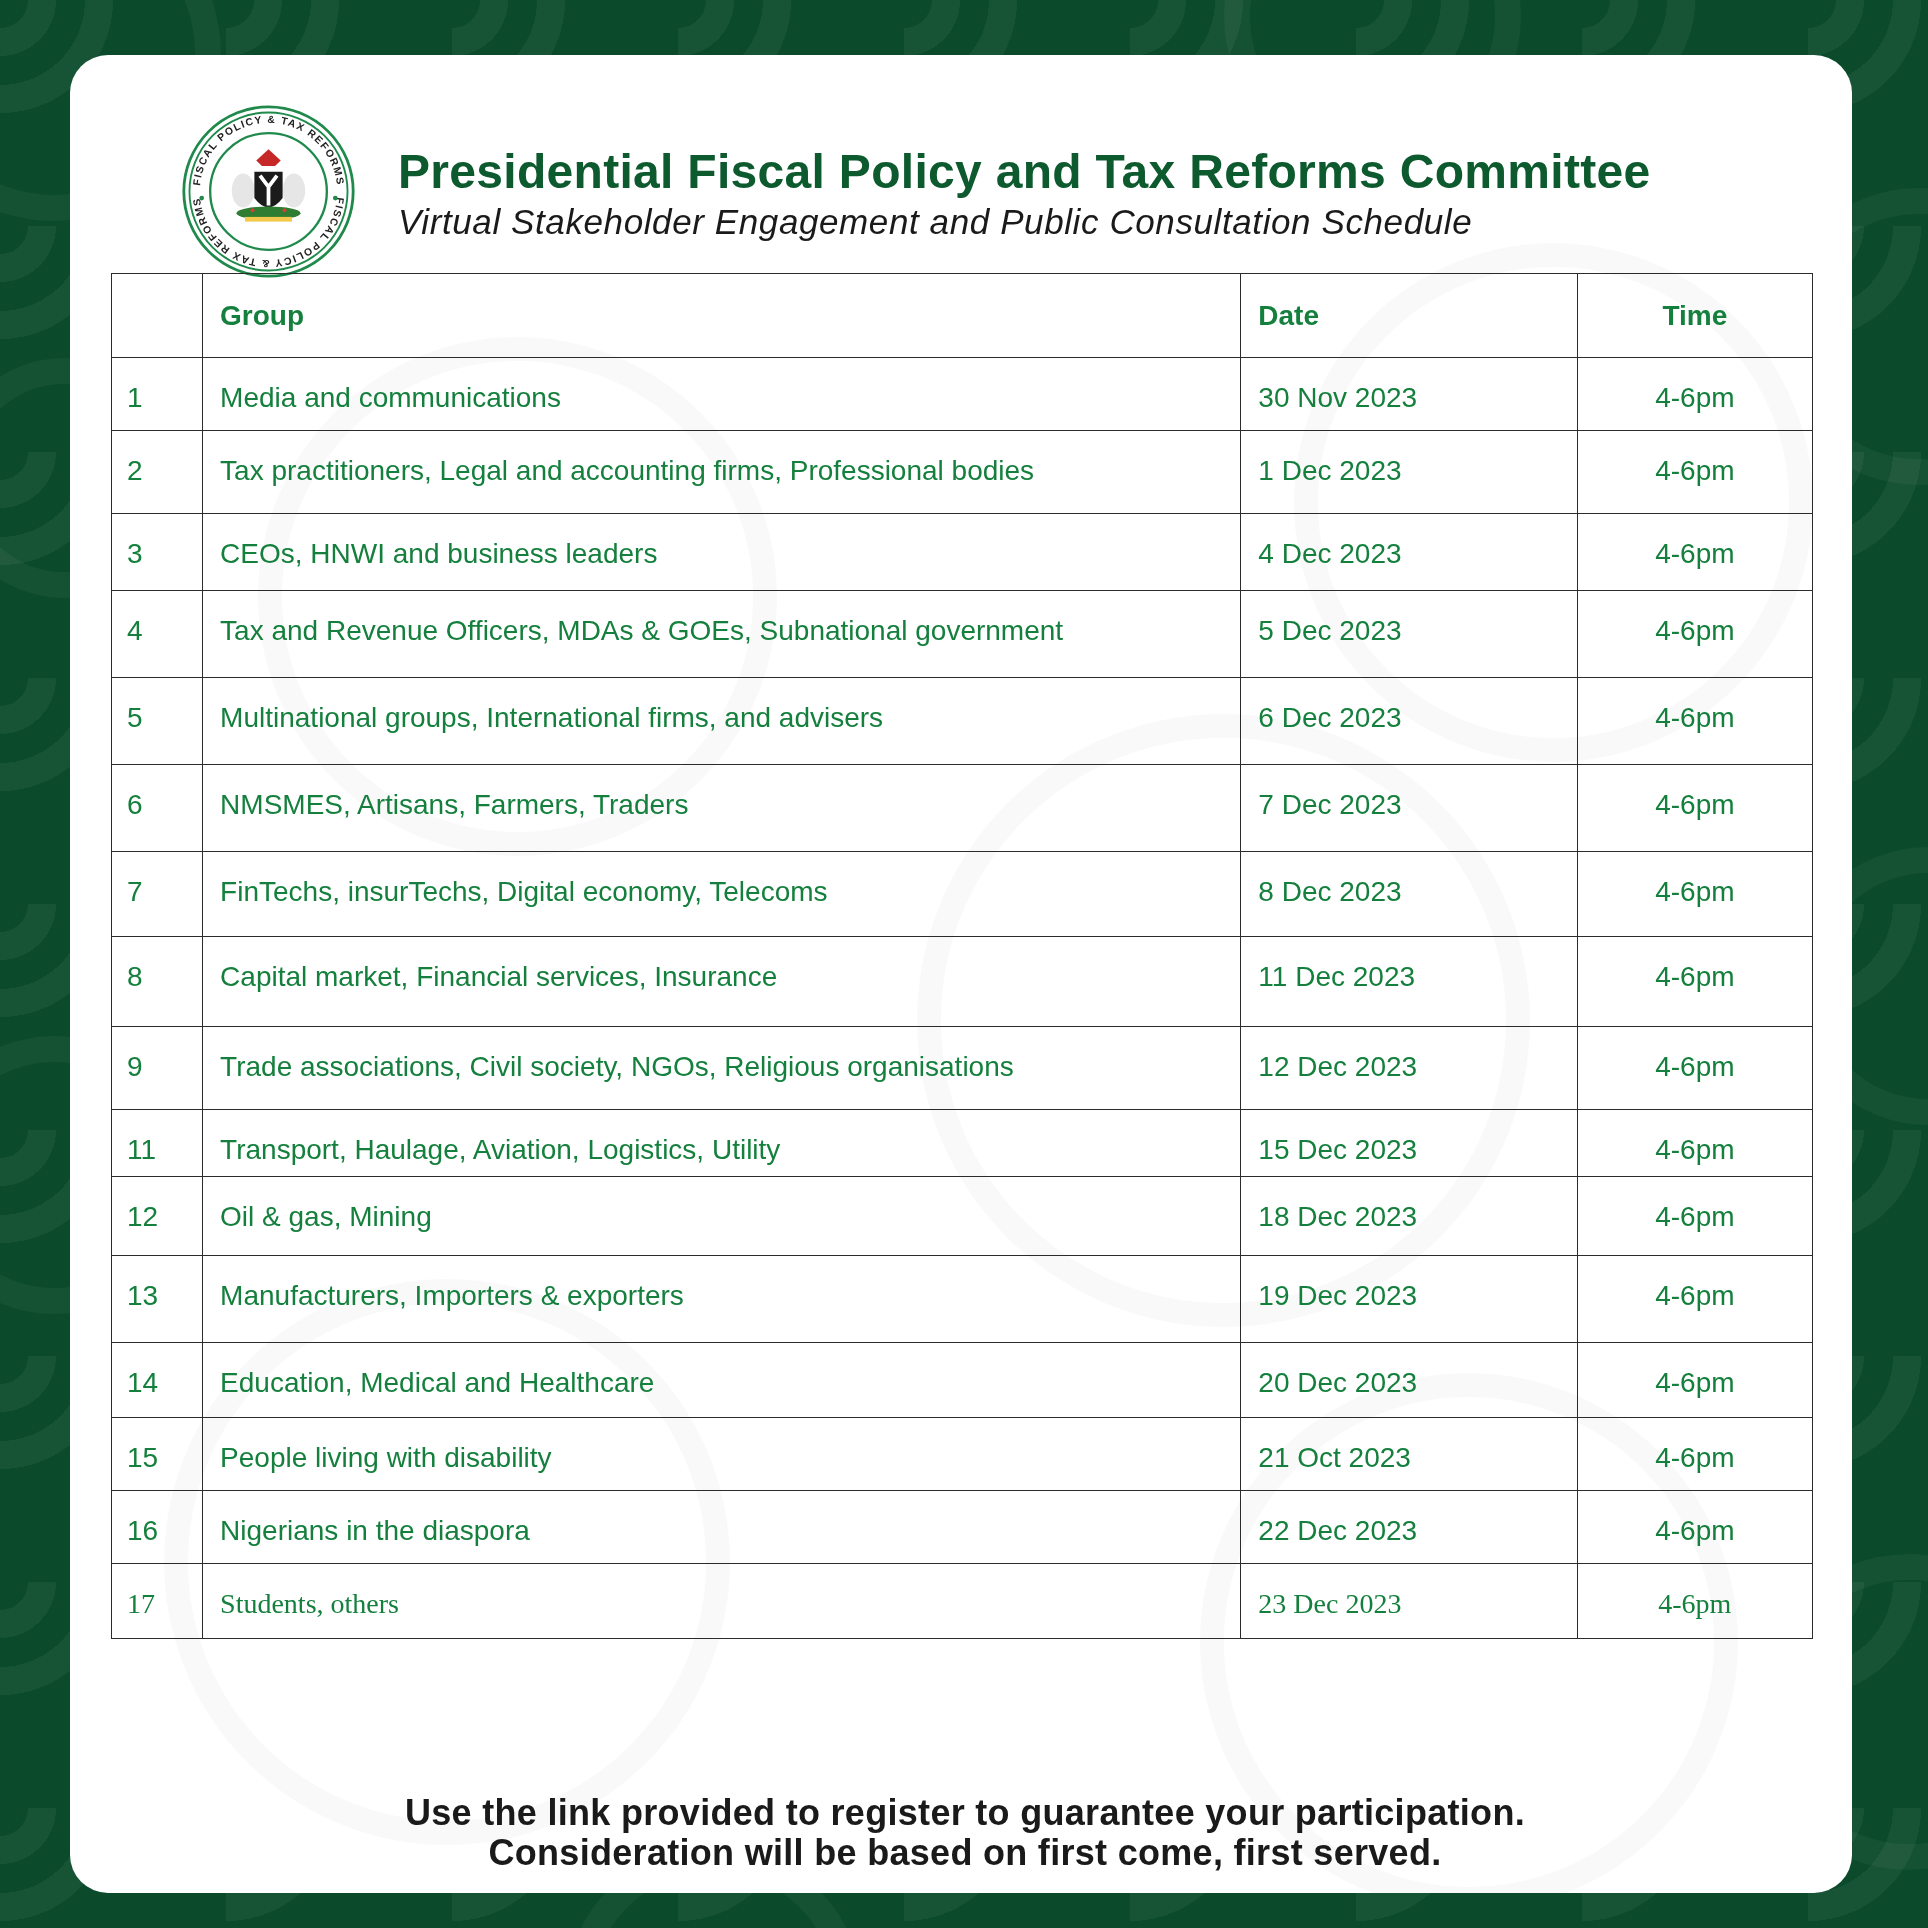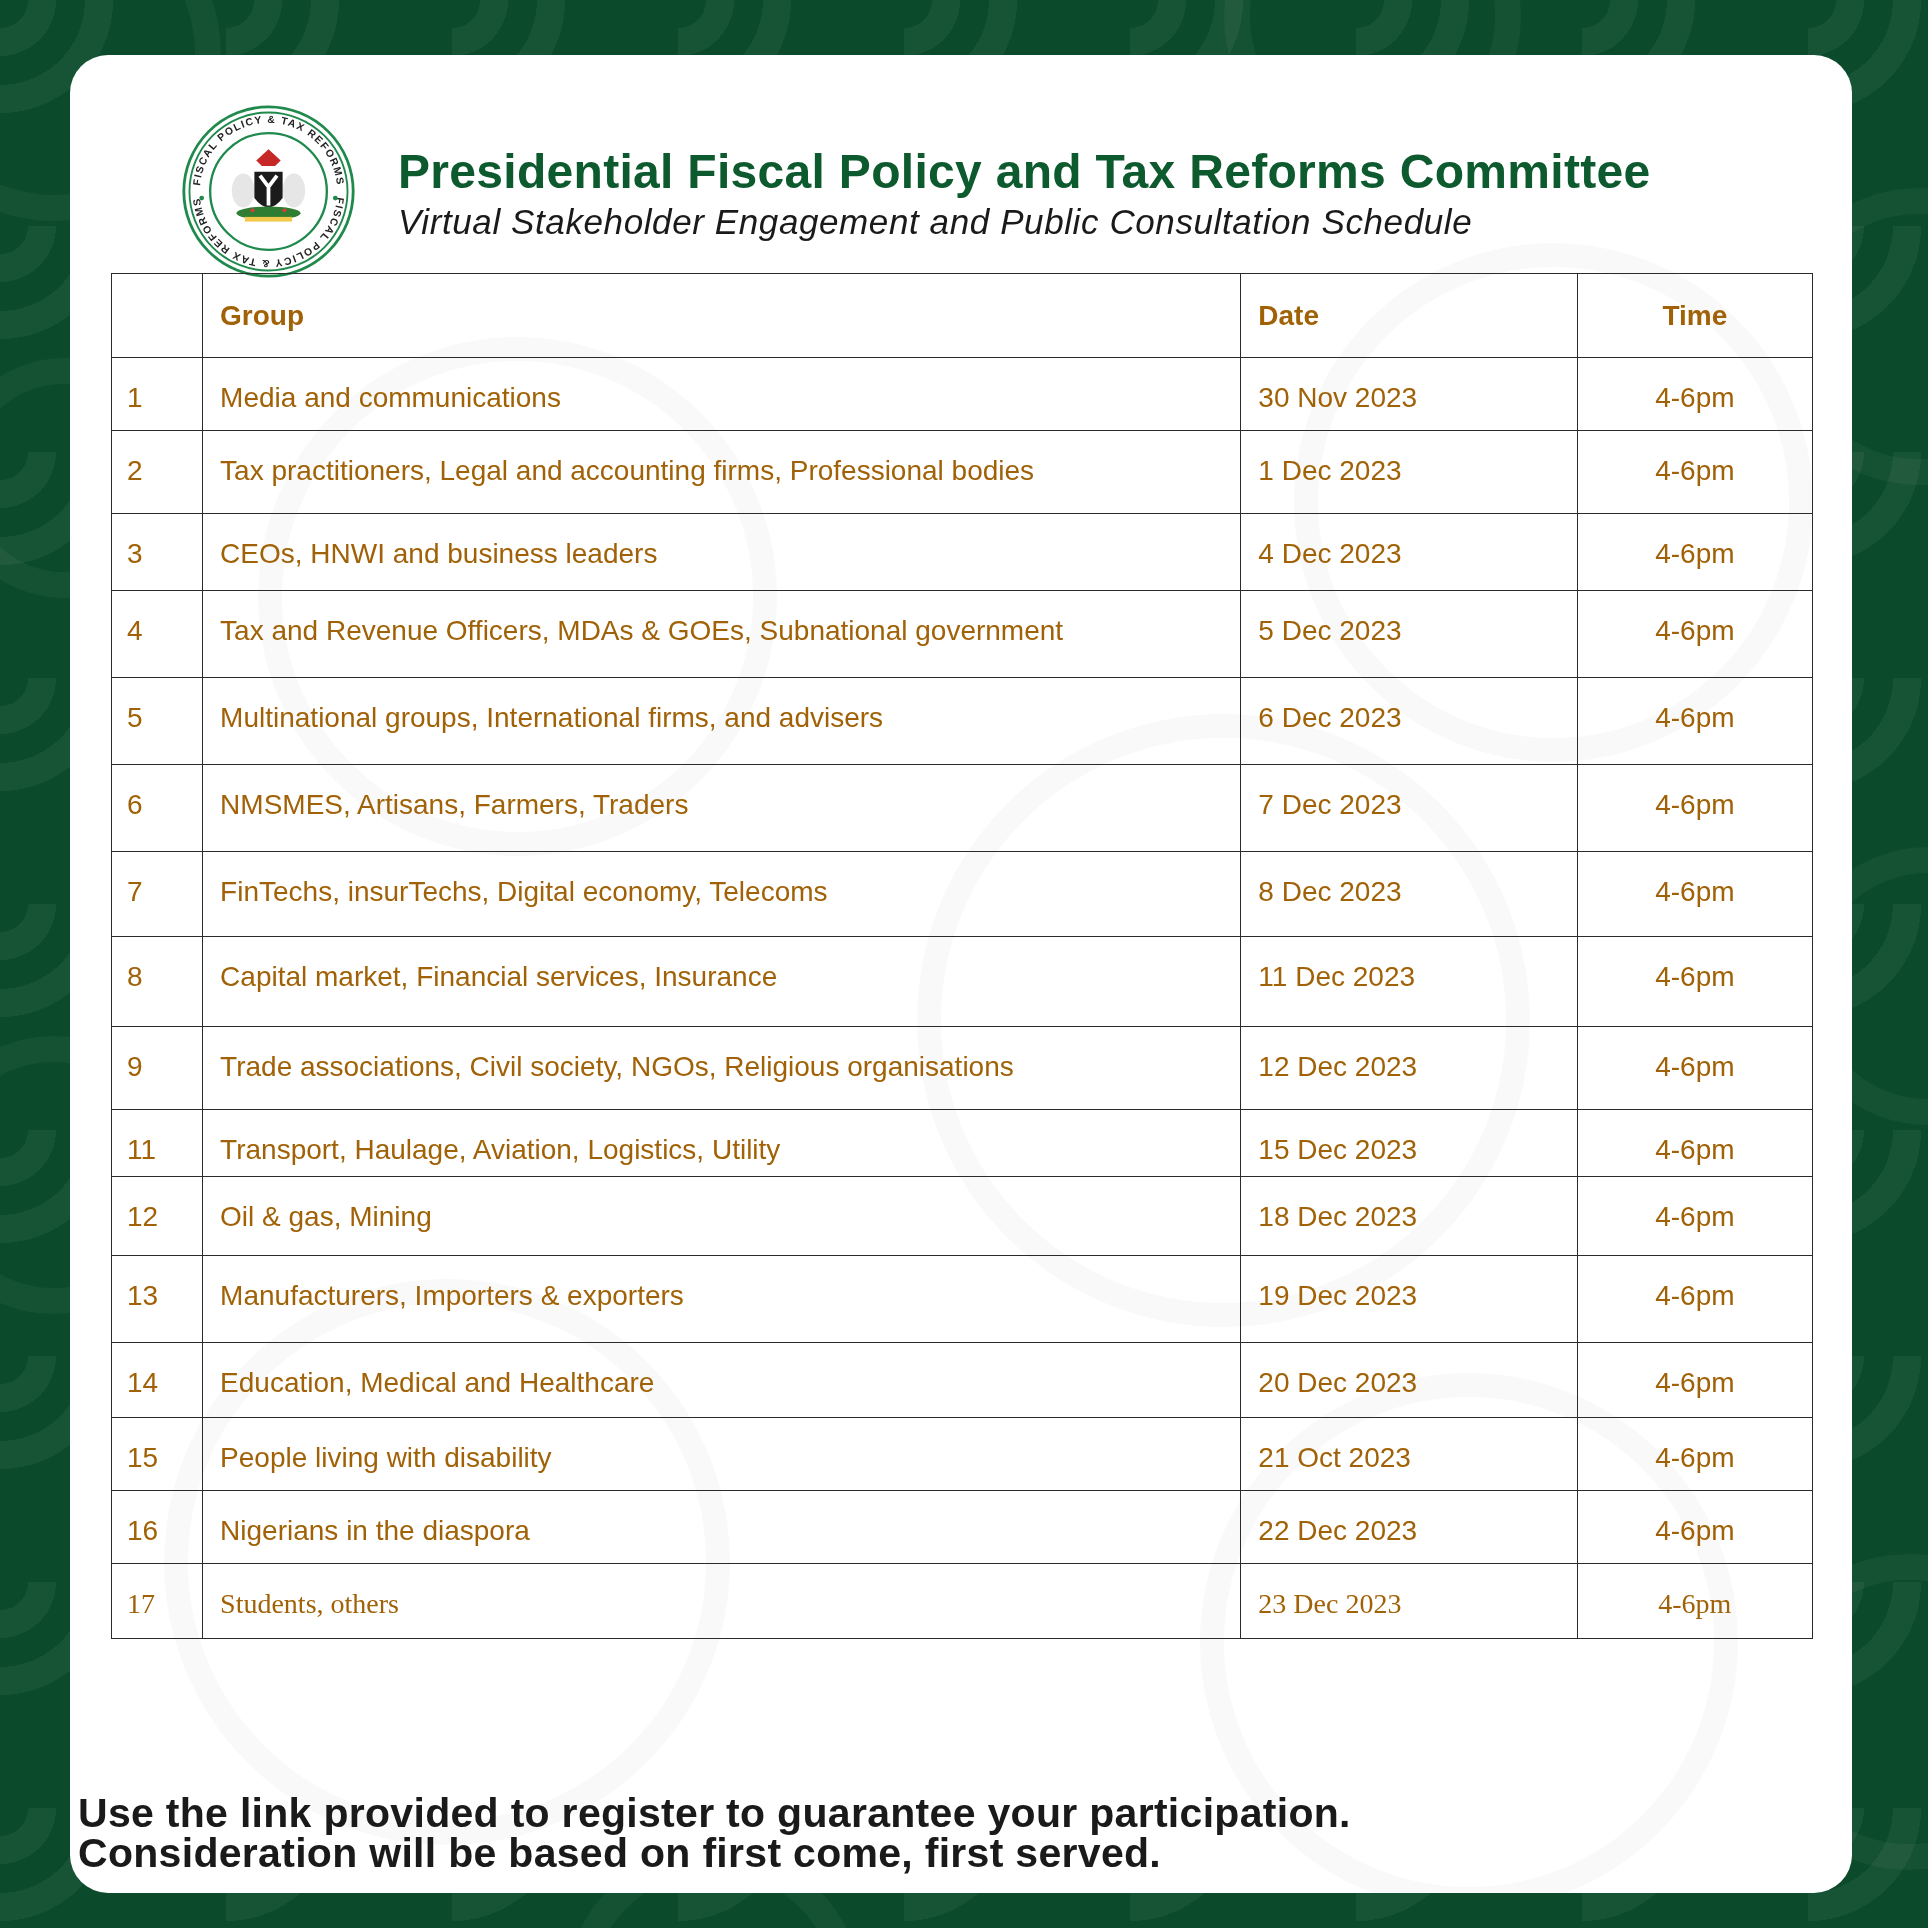--- a/index.html
+++ b/index.html
@@ -38,7 +38,7 @@
   }
   table.schedule {
     position:absolute; left:41px; top:218px; width:1702px;
-    border-collapse:collapse; font-size:28px; color:#a16207;
+    border-collapse:collapse; font-size:28px; color:#15803d;
     background:transparent;
   }
   table.schedule th, table.schedule td {

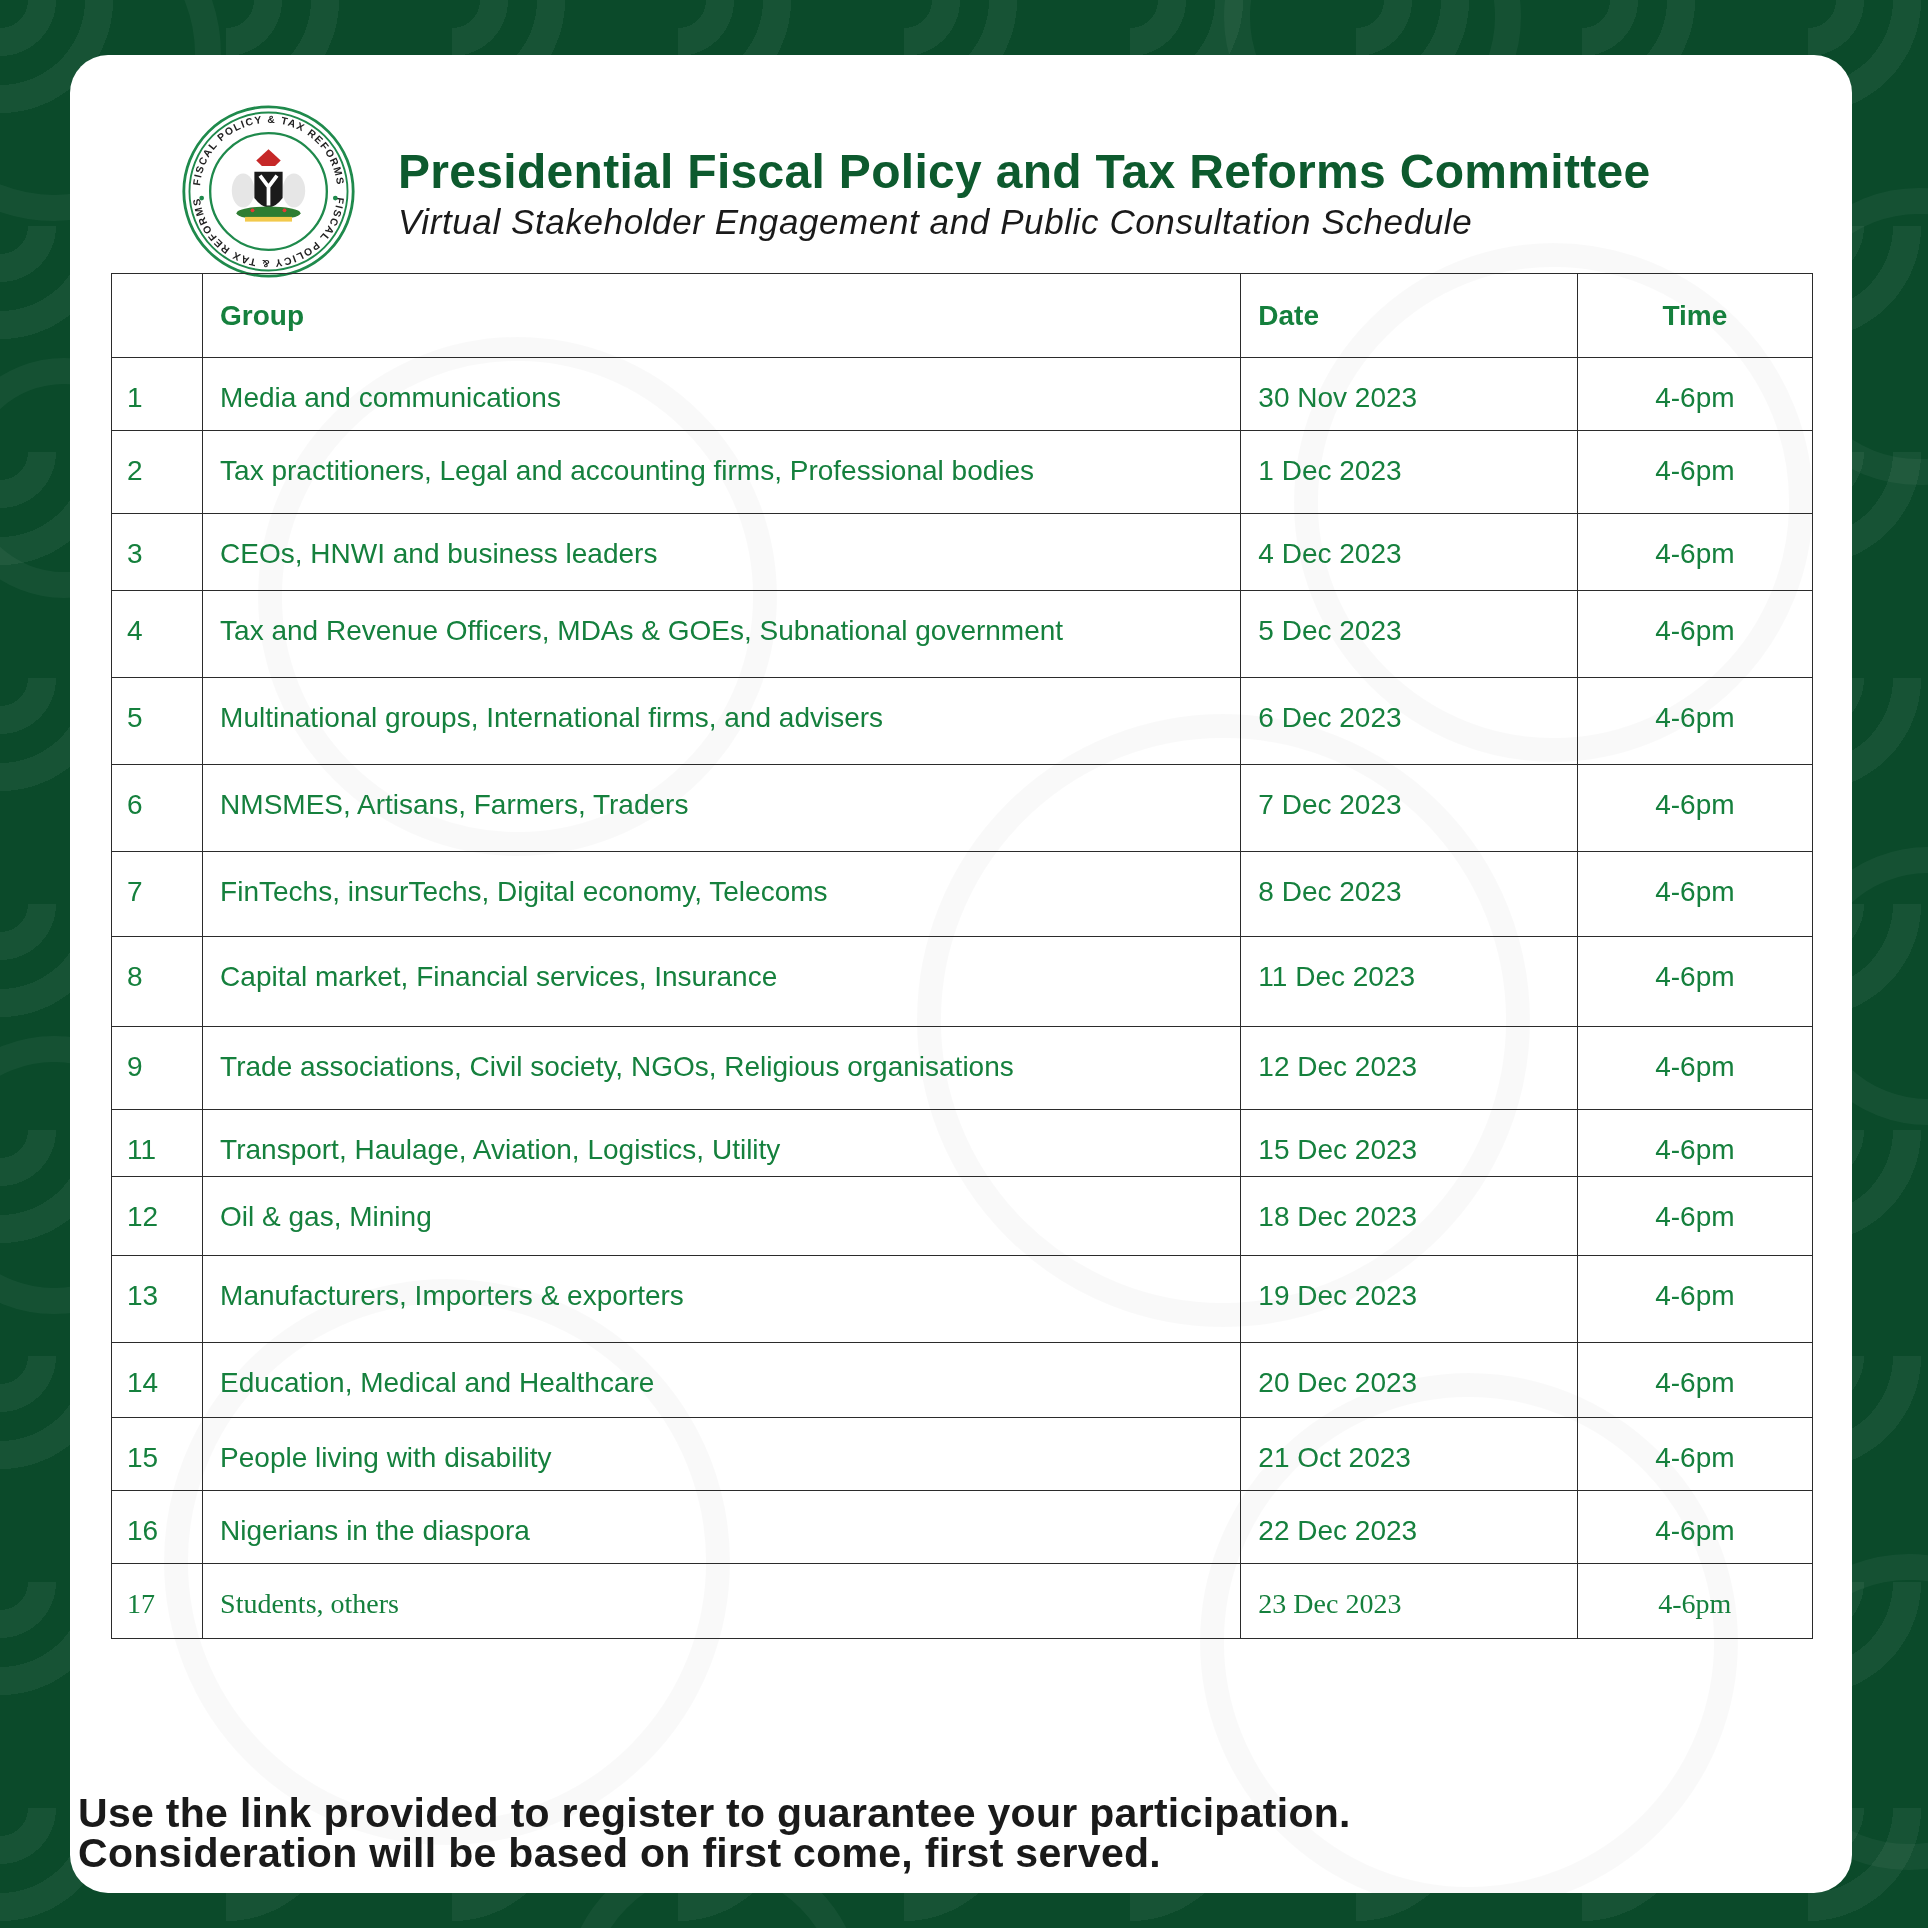--- a/index.html
+++ b/index.html
@@ -52,8 +52,8 @@
   .c-date { width:318px; }
   .c-time { width:234px; text-align:center !important; padding-left:0 !important; }
   .footer {
-    position:absolute; left:8px; right:0; top:1738px; text-align:left;
-    font-size:41px; font-weight:bold; color:#1a1a1a; line-height:40px; letter-spacing:0.3px;
+    position:absolute; left:8px; right:0; top:1738px; text-align:center;
+    font-size:36px; font-weight:bold; color:#1a1a1a; line-height:40px; letter-spacing:0.3px;
   }
 </style>
 </head>

